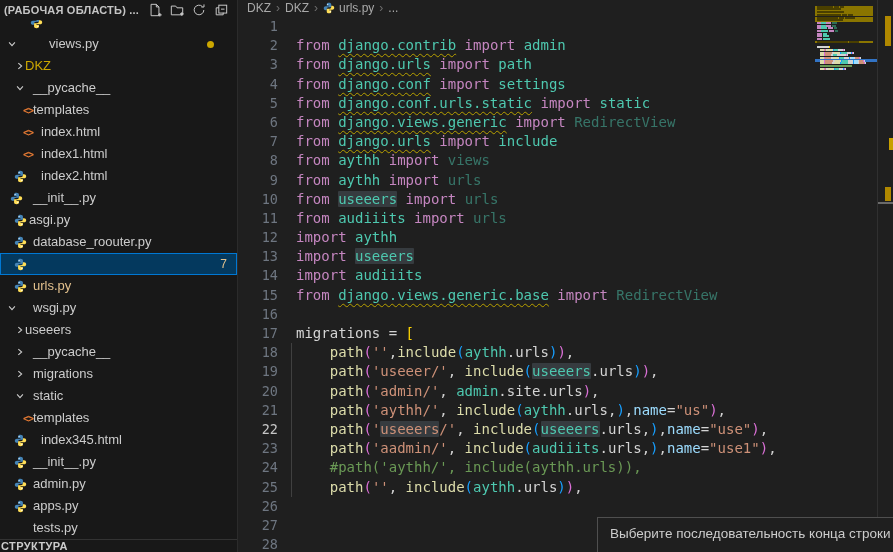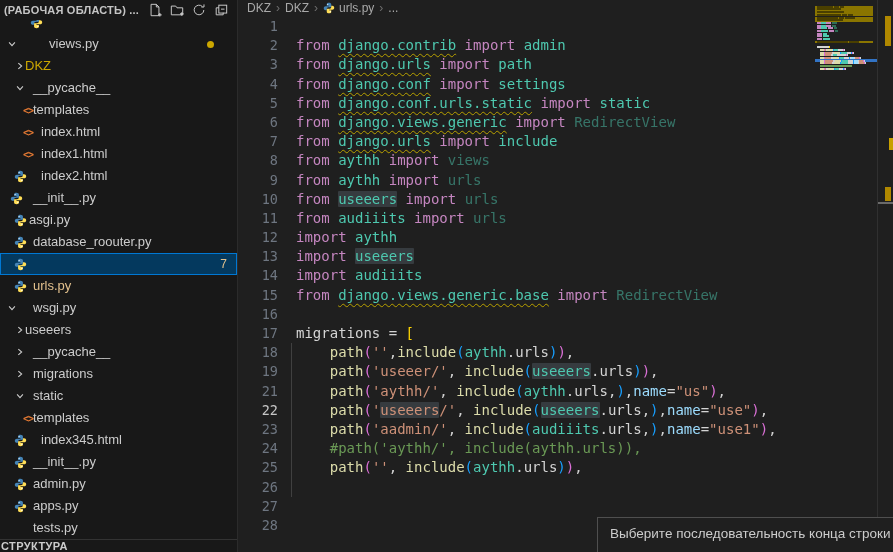--- a/index.html
+++ b/index.html
@@ -370,6 +370,7 @@
         <div class="code-line"><span class="ln">17</span><span class="w">migrations </span><span class="w">= </span><span class="b1">[</span></div>
         <div class="code-line"><span class="ln">18</span><span class="w">    </span><span class="f">path</span><span class="b2">(</span><span class="s">''</span><span class="w">,</span><span class="f">include</span><span class="b3">(</span><span class="m">aythh</span><span class="w">.urls</span><span class="b3">)</span><span class="b2">)</span><span class="w">,</span></div>
         <div class="code-line"><span class="ln">19</span><span class="w">    </span><span class="f">path</span><span class="b2">(</span><span class="s">'useeer/'</span><span class="w">, </span><span class="f">include</span><span class="b3">(</span><span class="m hl">useeers</span><span class="w">.urls</span><span class="b3">)</span><span class="b2">)</span><span class="w">,</span></div>
+        <div class="code-line"><span class="ln">20</span><span class="w">    </span><span class="f">path</span><span class="b2">(</span><span class="s">'admin/'</span><span class="w">, </span><span class="m">admin</span><span class="w">.site.urls</span><span class="b2">)</span><span class="w">,</span></div>
         <div class="code-line"><span class="ln">21</span><span class="w">    </span><span class="f">path</span><span class="b2">(</span><span class="s">'aythh/'</span><span class="w">, </span><span class="f">include</span><span class="b3">(</span><span class="m">aythh</span><span class="w">.urls</span><span class="w">,</span><span class="b3">)</span><span class="w">,</span><span class="v">name</span><span class="w">=</span><span class="s">"us"</span><span class="b2">)</span><span class="w">,</span></div>
         <div class="code-line"><span class="ln cur">22</span><span class="w">    </span><span class="f">path</span><span class="b2">(</span><span class="s">'</span><span class="s hl">useeers</span><span class="s">/'</span><span class="w">, </span><span class="f">include</span><span class="b3">(</span><span class="m hl">useeers</span><span class="w">.urls</span><span class="w">,</span><span class="b3">)</span><span class="w">,</span><span class="v">name</span><span class="w">=</span><span class="s">"use"</span><span class="b2">)</span><span class="w">,</span></div>
         <div class="code-line"><span class="ln">23</span><span class="w">    </span><span class="f">path</span><span class="b2">(</span><span class="s">'aadmin/'</span><span class="w">, </span><span class="f">include</span><span class="b3">(</span><span class="m">audiiits</span><span class="w">.urls</span><span class="w">,</span><span class="b3">)</span><span class="w">,</span><span class="v">name</span><span class="w">=</span><span class="s">"use1"</span><span class="b2">)</span><span class="w">,</span></div>

